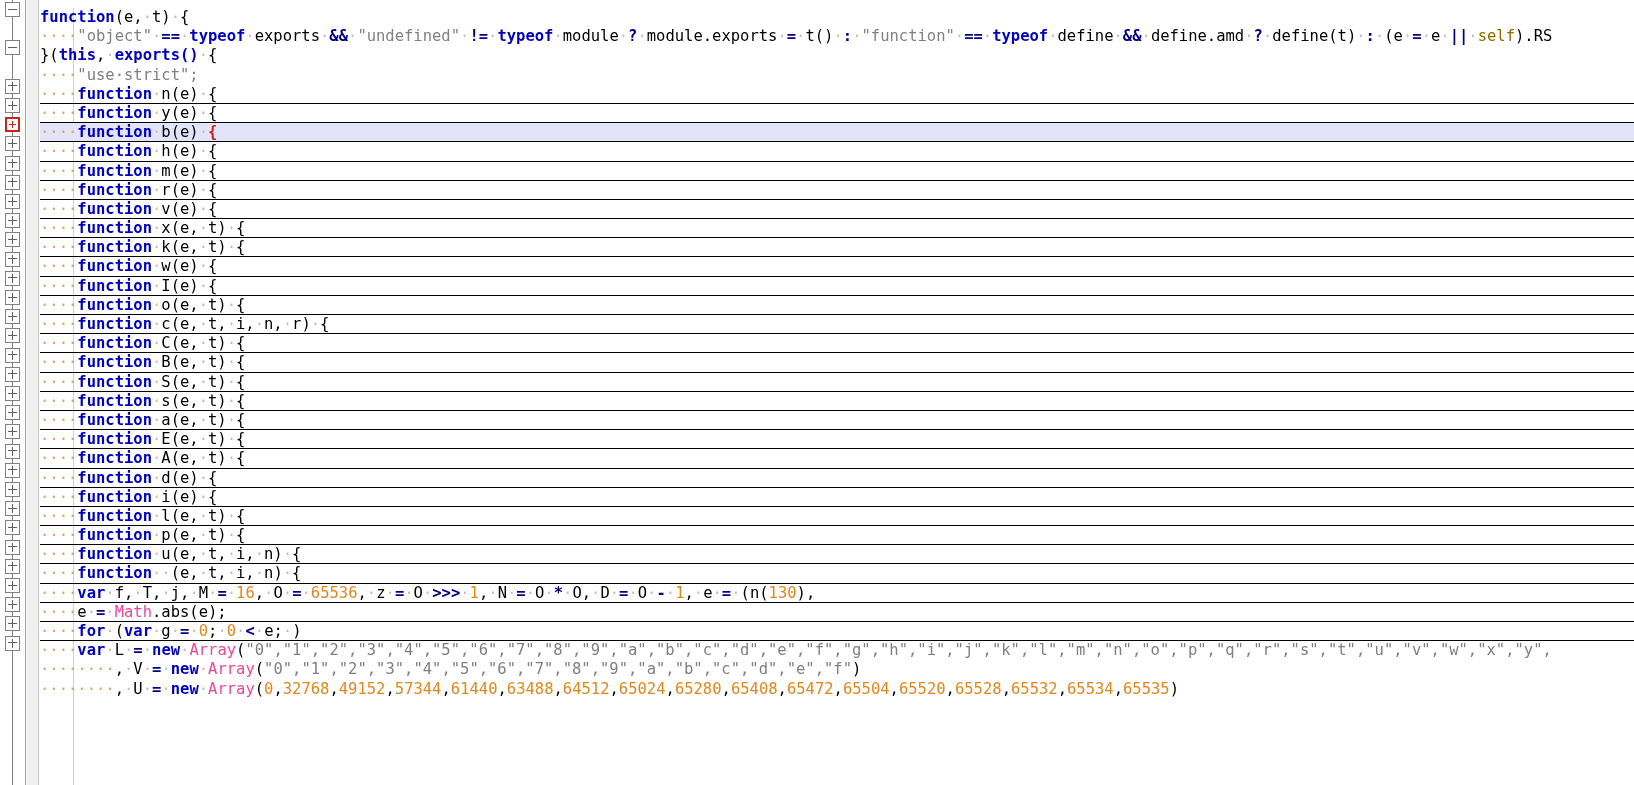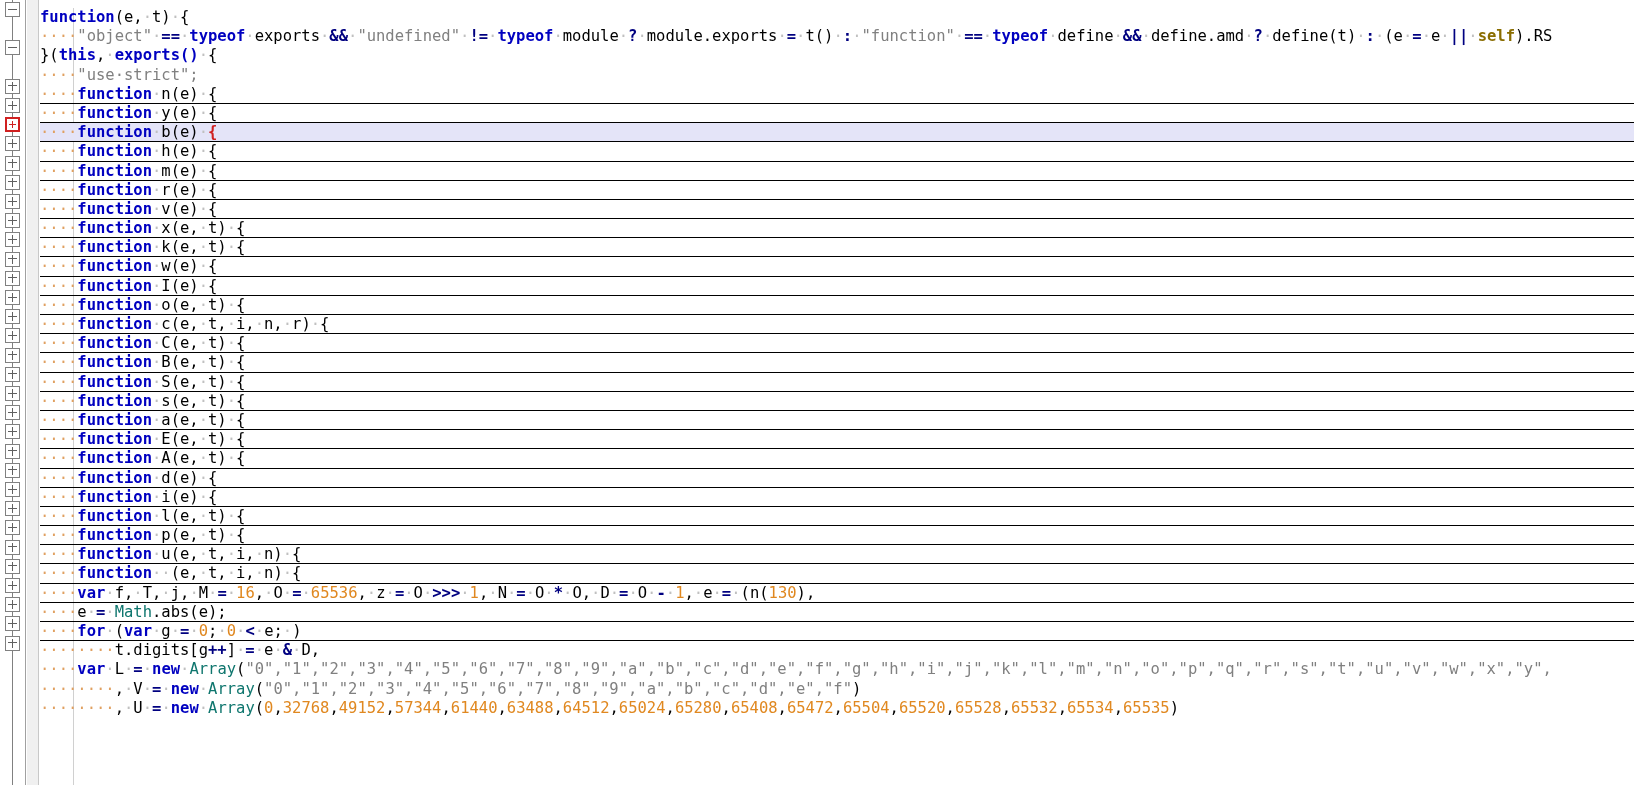--- a/index.html
+++ b/index.html
@@ -102,7 +102,7 @@
   .num     { color: #e08820; }
   .str     { color: #808080; }
   .cls     { color: #0f766e; }                      
-  .self    { color: #8a6d00; font-weight: bold; }
+  .self    { color: #8a6d00; font-weight: normal; }
   .red     { color: #d02020; font-weight: bold; }
   .dot     { color: #e0a060; }                      
   .ws      { color: #c0c0c0; }                      

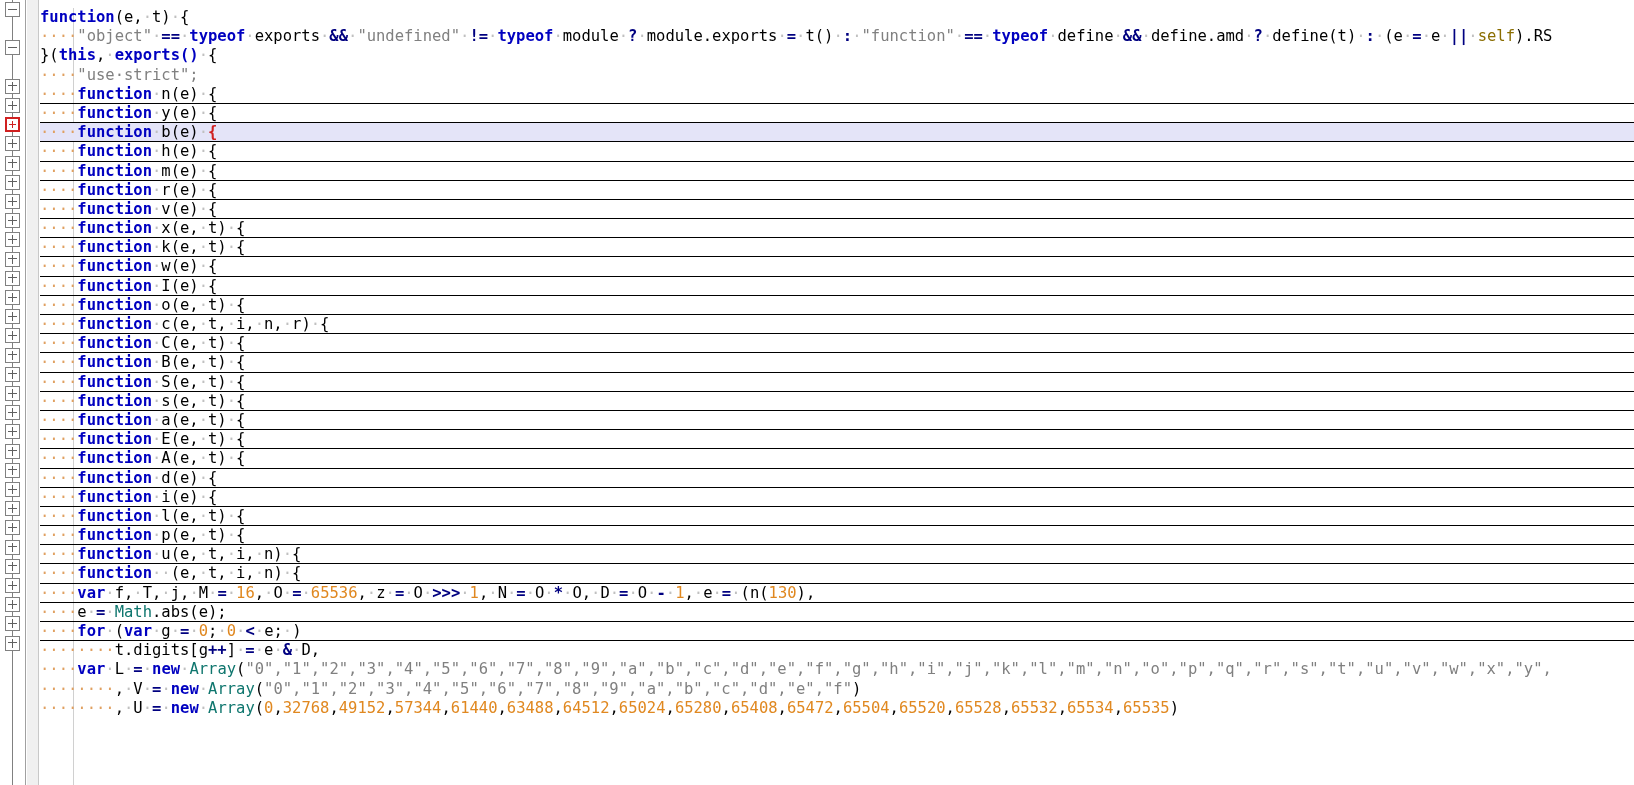--- a/index.html
+++ b/index.html
@@ -101,7 +101,7 @@
   .op      { color: #000080; font-weight: bold; }   
   .num     { color: #e08820; }
   .str     { color: #808080; }
-  .cls     { color: #0f766e; }                      
+  .cls     { color: #ec4899; }                      
   .self    { color: #8a6d00; font-weight: normal; }
   .red     { color: #d02020; font-weight: bold; }
   .dot     { color: #e0a060; }                      

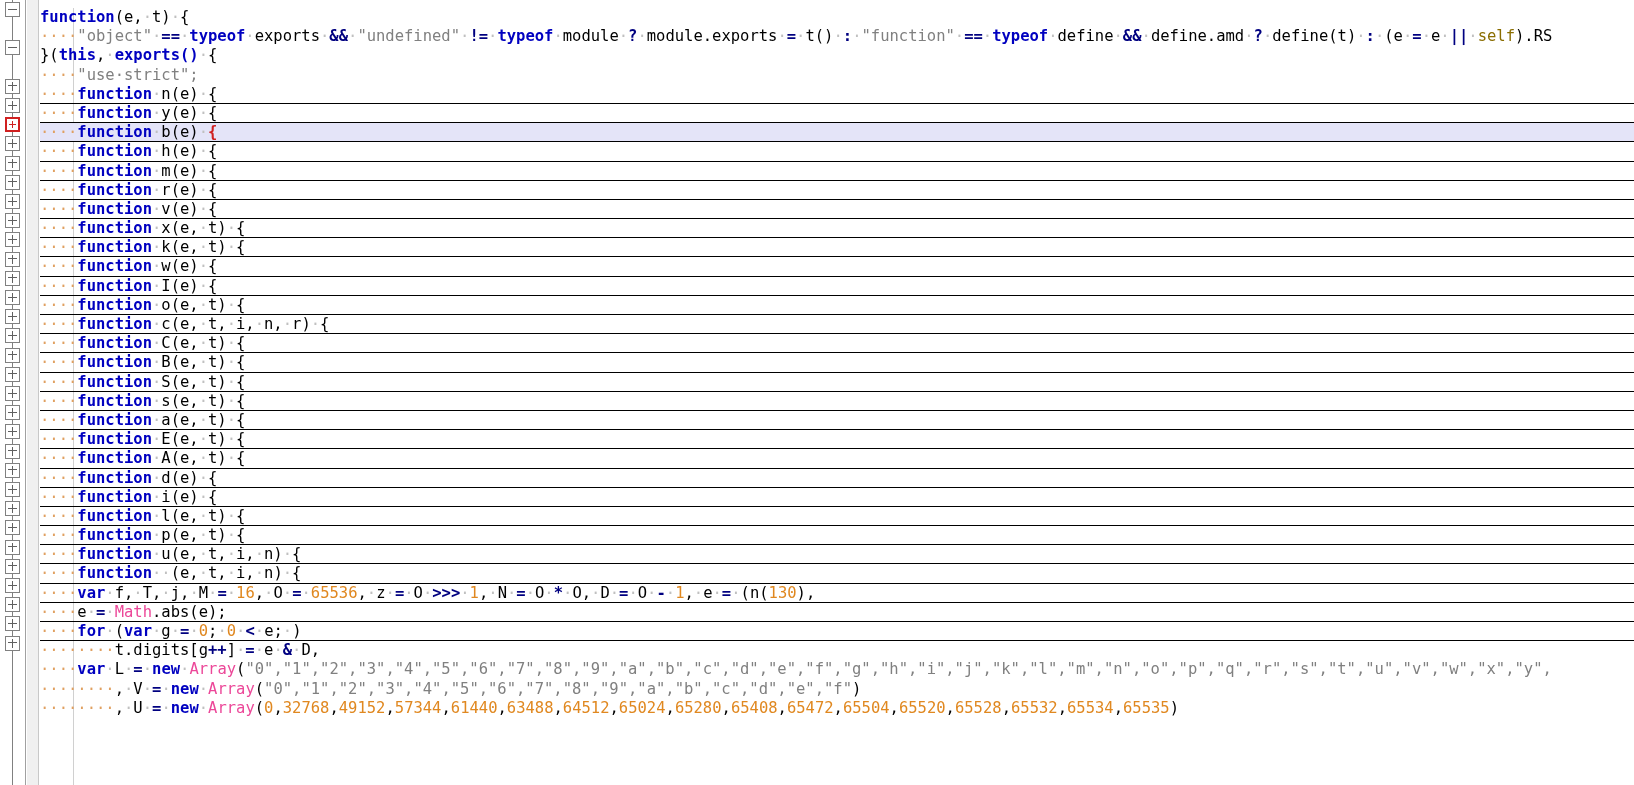--- a/index.html
+++ b/index.html
@@ -321,7 +321,6 @@
         <div class="line folded"><span class="dot">····</span><span class="kw">var</span><span class="ws">·</span><span class="plain">f,</span><span class="ws">·</span><span class="plain">T,</span><span class="ws">·</span><span class="plain">j,</span><span class="ws">·</span><span class="plain">M</span><span class="ws">·</span><span class="op">=</span><span class="ws">·</span><span class="num">16</span><span class="plain">,</span><span class="ws">·</span><span class="plain">O</span><span class="ws">·</span><span class="op">=</span><span class="ws">·</span><span class="num">65536</span><span class="plain">,</span><span class="ws">·</span><span class="plain">z</span><span class="ws">·</span><span class="op">=</span><span class="ws">·</span><span class="plain">O</span><span class="ws">·</span><span class="op">&gt;&gt;&gt;</span><span class="ws">·</span><span class="num">1</span><span class="plain">,</span><span class="ws">·</span><span class="plain">N</span><span class="ws">·</span><span class="op">=</span><span class="ws">·</span><span class="plain">O</span><span class="ws">·</span><span class="op">*</span><span class="ws">·</span><span class="plain">O,</span><span class="ws">·</span><span class="plain">D</span><span class="ws">·</span><span class="op">=</span><span class="ws">·</span><span class="plain">O</span><span class="ws">·</span><span class="op">-</span><span class="ws">·</span><span class="num">1</span><span class="plain">,</span><span class="ws">·</span><span class="plain">e</span><span class="ws">·</span><span class="op">=</span><span class="ws">·</span><span class="plain">(n(</span><span class="num">130</span><span class="plain">),</span></div>
         <div class="line folded"><span class="dot">····</span><span class="plain">e</span><span class="ws">·</span><span class="op">=</span><span class="ws">·</span><span class="cls">Math</span><span class="plain">.abs(e);</span></div>
         <div class="line folded"><span class="dot">····</span><span class="kw">for</span><span class="ws">·</span><span class="plain">(</span><span class="kw">var</span><span class="ws">·</span><span class="plain">g</span><span class="ws">·</span><span class="op">=</span><span class="ws">·</span><span class="num">0</span><span class="plain">;</span><span class="ws">·</span><span class="num">0</span><span class="ws">·</span><span class="op">&lt;</span><span class="ws">·</span><span class="plain">e;</span><span class="ws">·</span><span class="plain">)</span></div>
-        <div class="line"><span class="dot">········</span><span class="plain">t.digits[g</span><span class="op">++</span><span class="plain">]</span><span class="ws">·</span><span class="op">=</span><span class="ws">·</span><span class="plain">e</span><span class="ws">·</span><span class="op">&amp;</span><span class="ws">·</span><span class="plain">D,</span></div>
         <div class="line"><span class="dot">····</span><span class="kw">var</span><span class="ws">·</span><span class="plain">L</span><span class="ws">·</span><span class="op">=</span><span class="ws">·</span><span class="kw">new</span><span class="ws">·</span><span class="cls">Array</span><span class="plain">(</span><span class="str">"0","1","2","3","4","5","6","7","8","9","a","b","c","d","e","f","g","h","i","j","k","l","m","n","o","p","q","r","s","t","u","v","w","x","y",</span></div>
         <div class="line"><span class="dot">········</span><span class="plain">,</span><span class="ws">·</span><span class="plain">V</span><span class="ws">·</span><span class="op">=</span><span class="ws">·</span><span class="kw">new</span><span class="ws">·</span><span class="cls">Array</span><span class="plain">(</span><span class="str">"0","1","2","3","4","5","6","7","8","9","a","b","c","d","e","f"</span><span class="plain">)</span></div>
         <div class="line"><span class="dot">········</span><span class="plain">,</span><span class="ws">·</span><span class="plain">U</span><span class="ws">·</span><span class="op">=</span><span class="ws">·</span><span class="kw">new</span><span class="ws">·</span><span class="cls">Array</span><span class="plain">(</span><span class="num">0</span><span class="plain">,</span><span class="num">32768</span><span class="plain">,</span><span class="num">49152</span><span class="plain">,</span><span class="num">57344</span><span class="plain">,</span><span class="num">61440</span><span class="plain">,</span><span class="num">63488</span><span class="plain">,</span><span class="num">64512</span><span class="plain">,</span><span class="num">65024</span><span class="plain">,</span><span class="num">65280</span><span class="plain">,</span><span class="num">65408</span><span class="plain">,</span><span class="num">65472</span><span class="plain">,</span><span class="num">65504</span><span class="plain">,</span><span class="num">65520</span><span class="plain">,</span><span class="num">65528</span><span class="plain">,</span><span class="num">65532</span><span class="plain">,</span><span class="num">65534</span><span class="plain">,</span><span class="num">65535</span><span class="plain">)</span></div>

